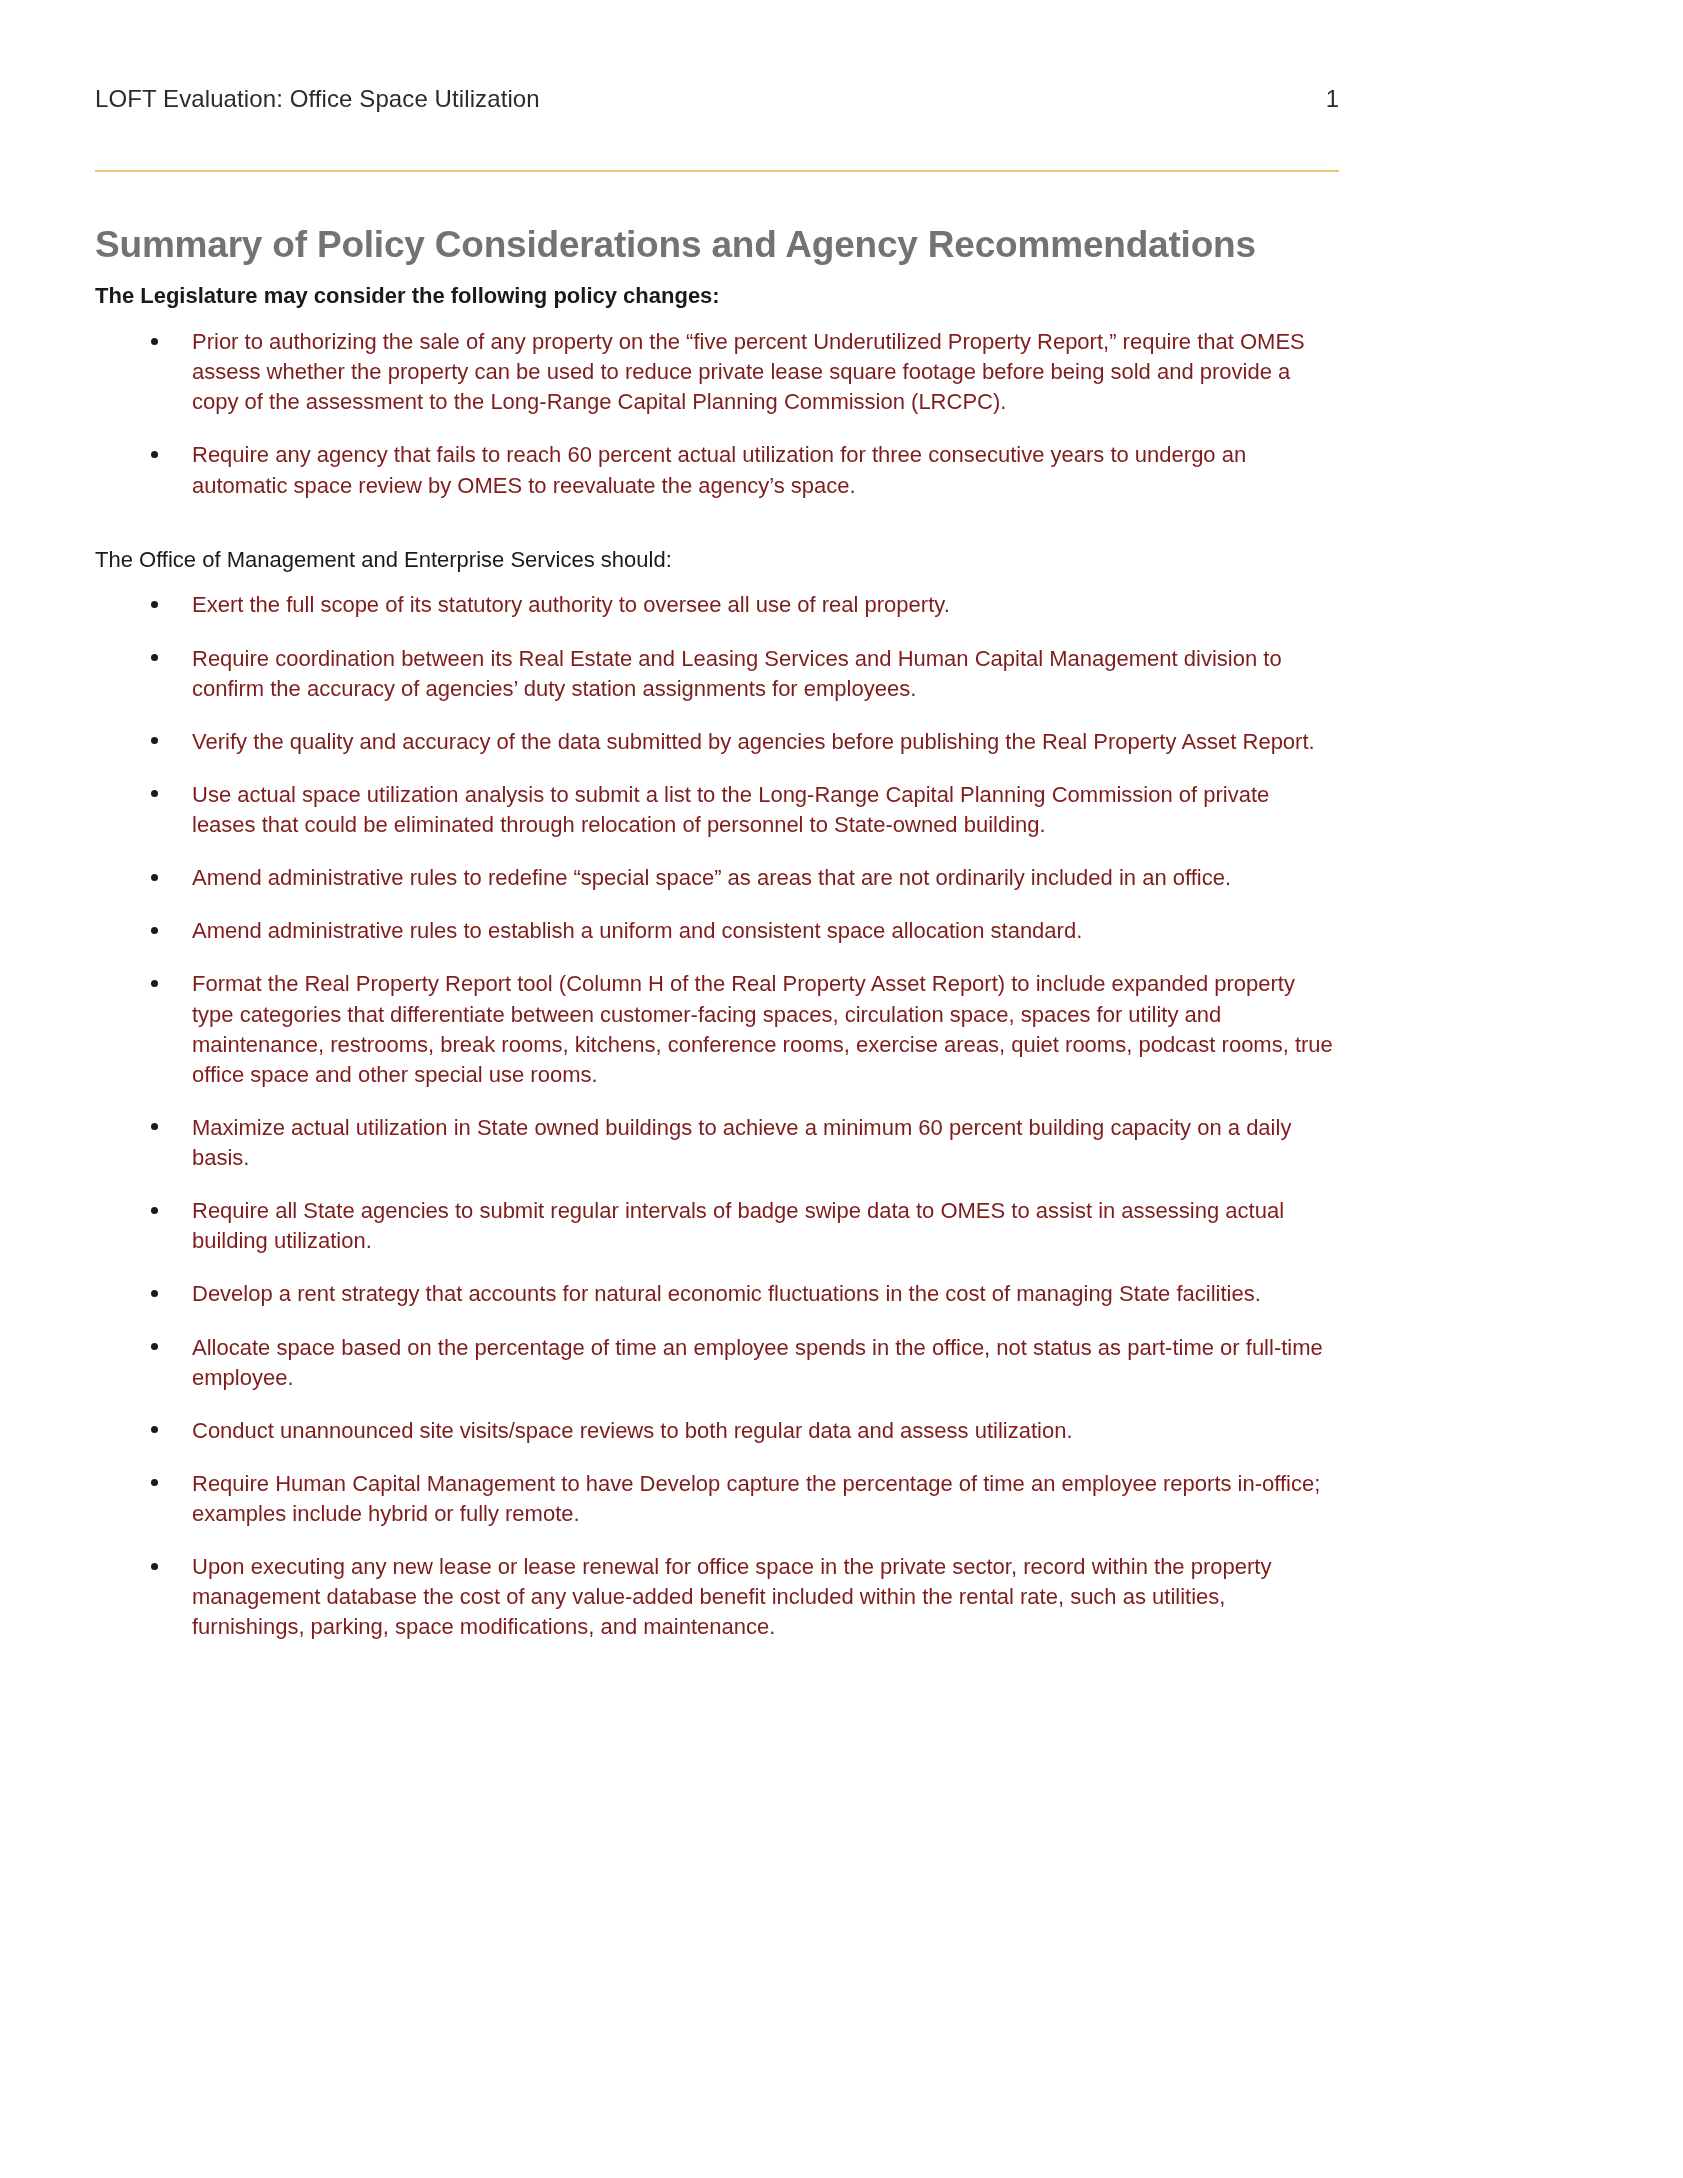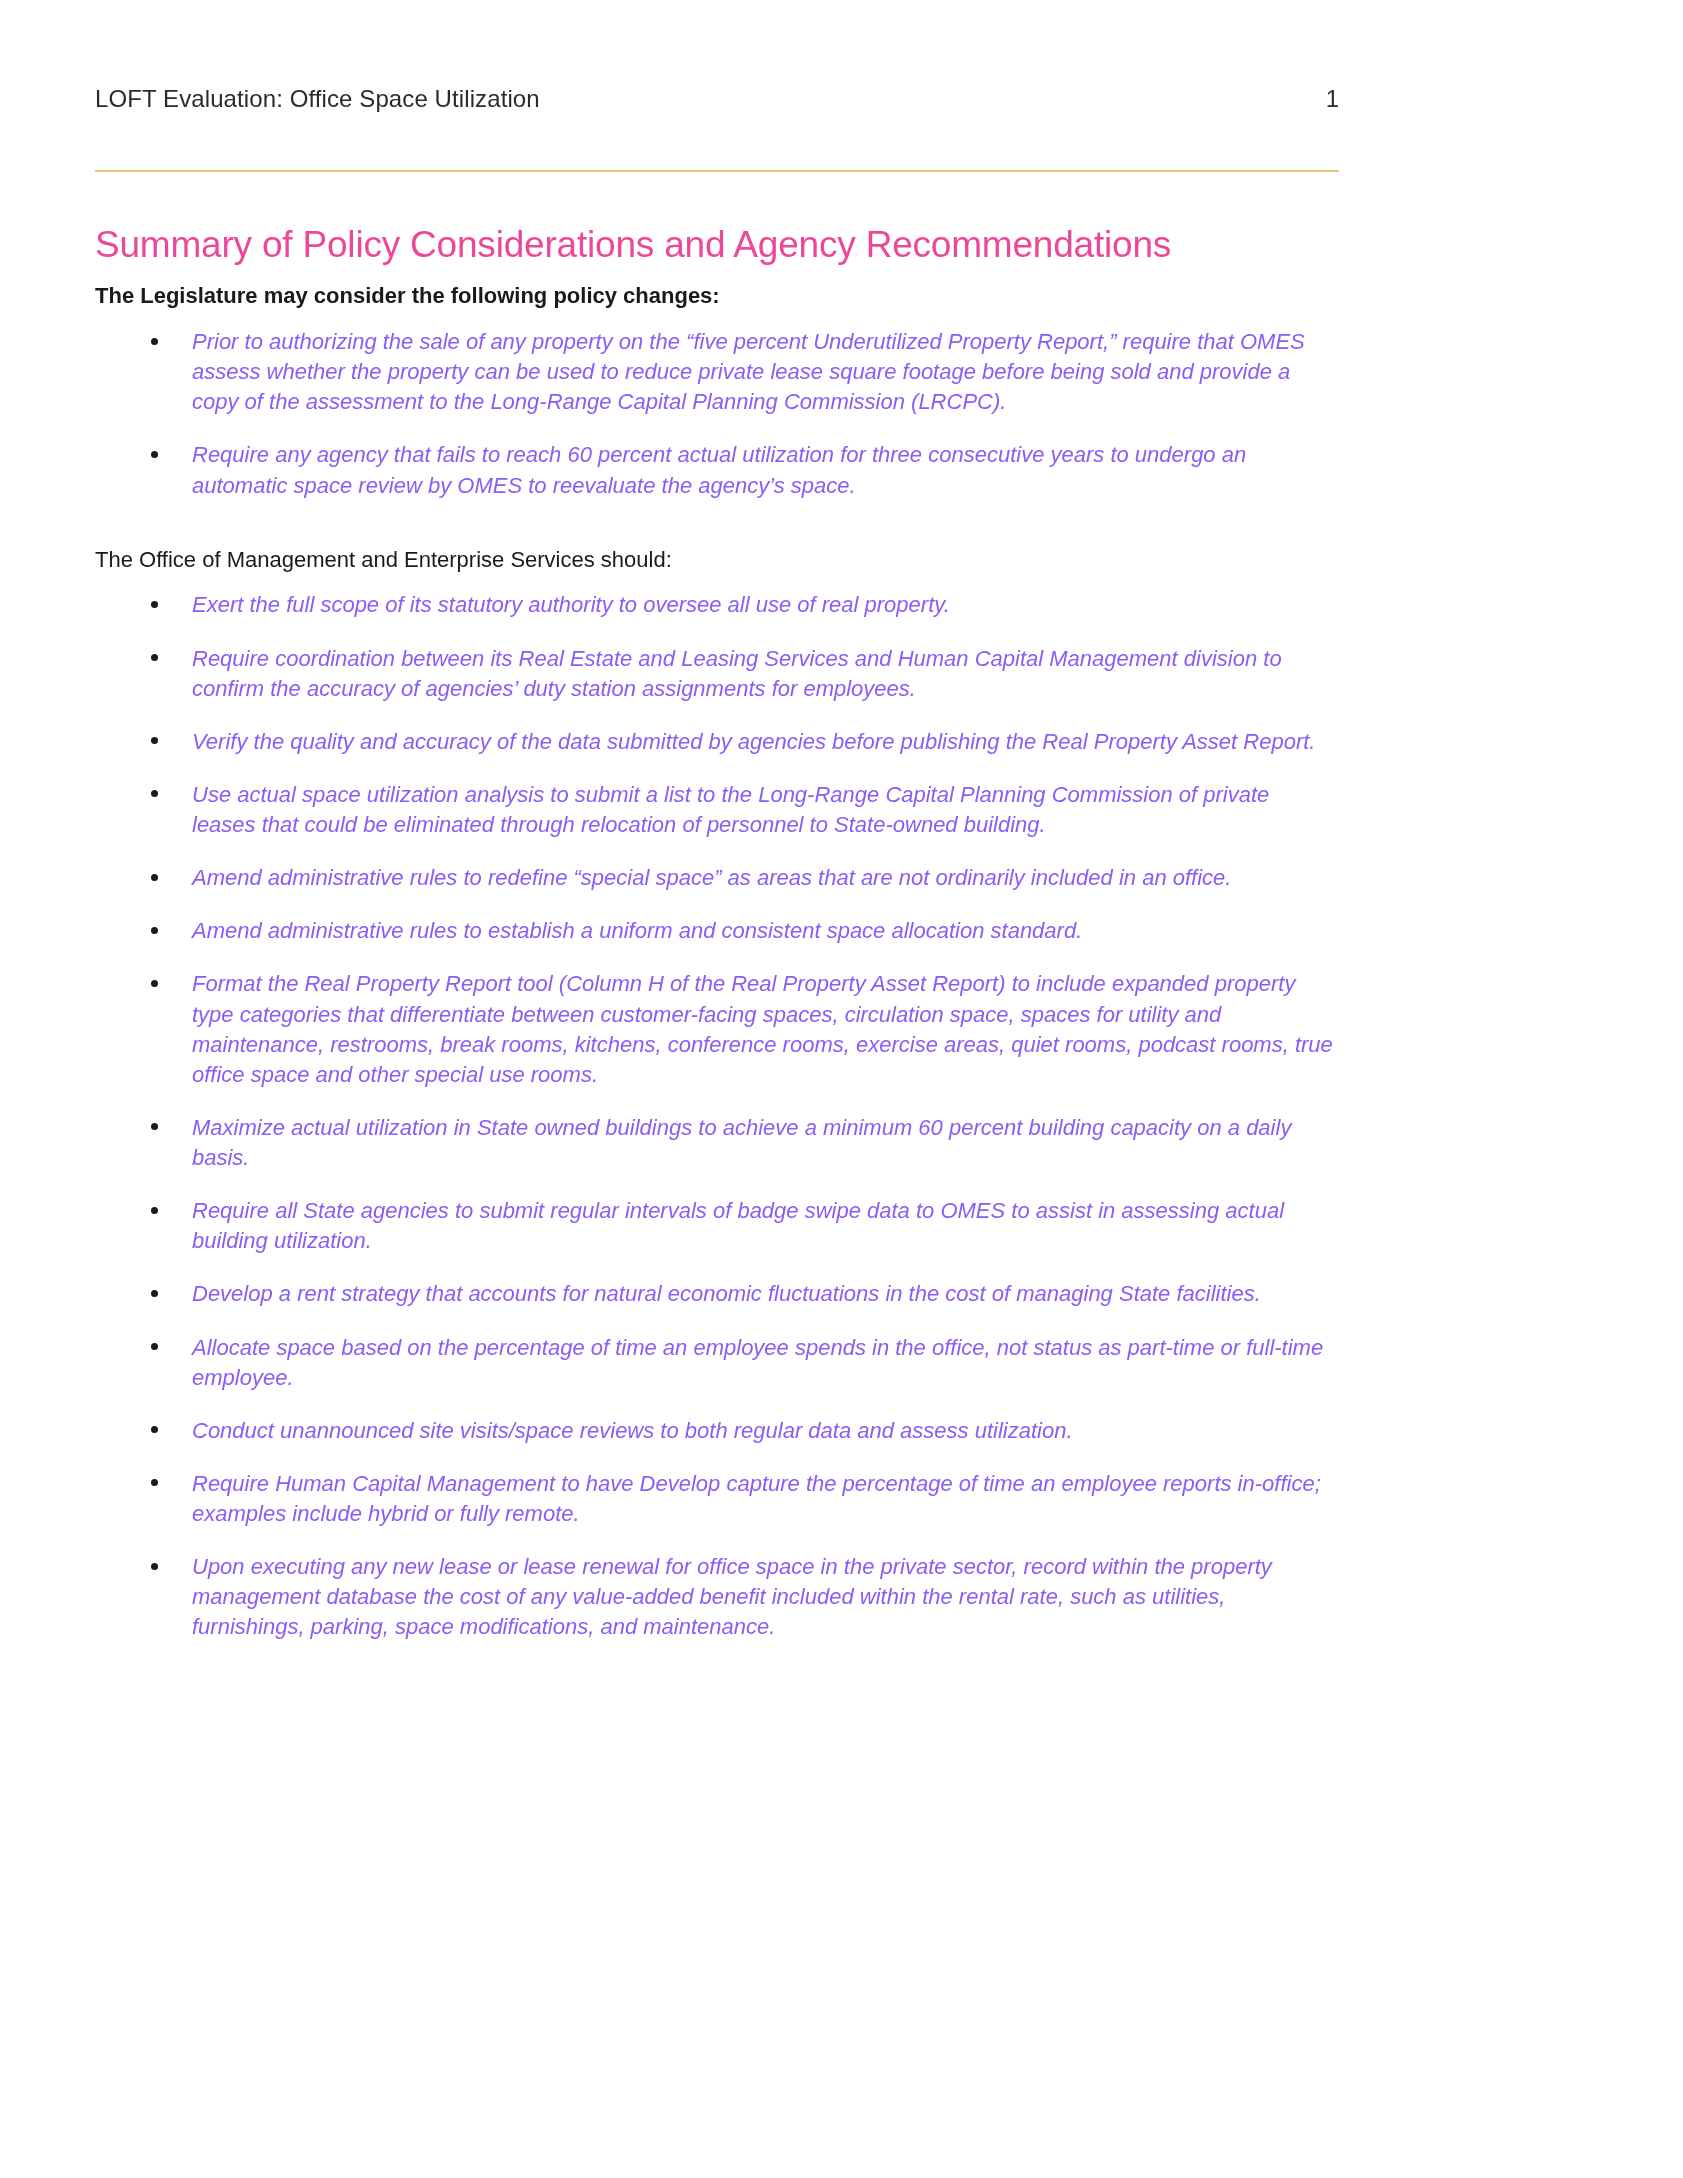--- a/index.html
+++ b/index.html
@@ -65,8 +65,8 @@
     margin: 0 0 8px 0;
     font-size: 37px;
     line-height: 1.2;
-    font-weight: normal;
-    color: #ec4899;
+    font-weight: bold;
+    color: #737373;
     letter-spacing: -0.2px;
   }
 

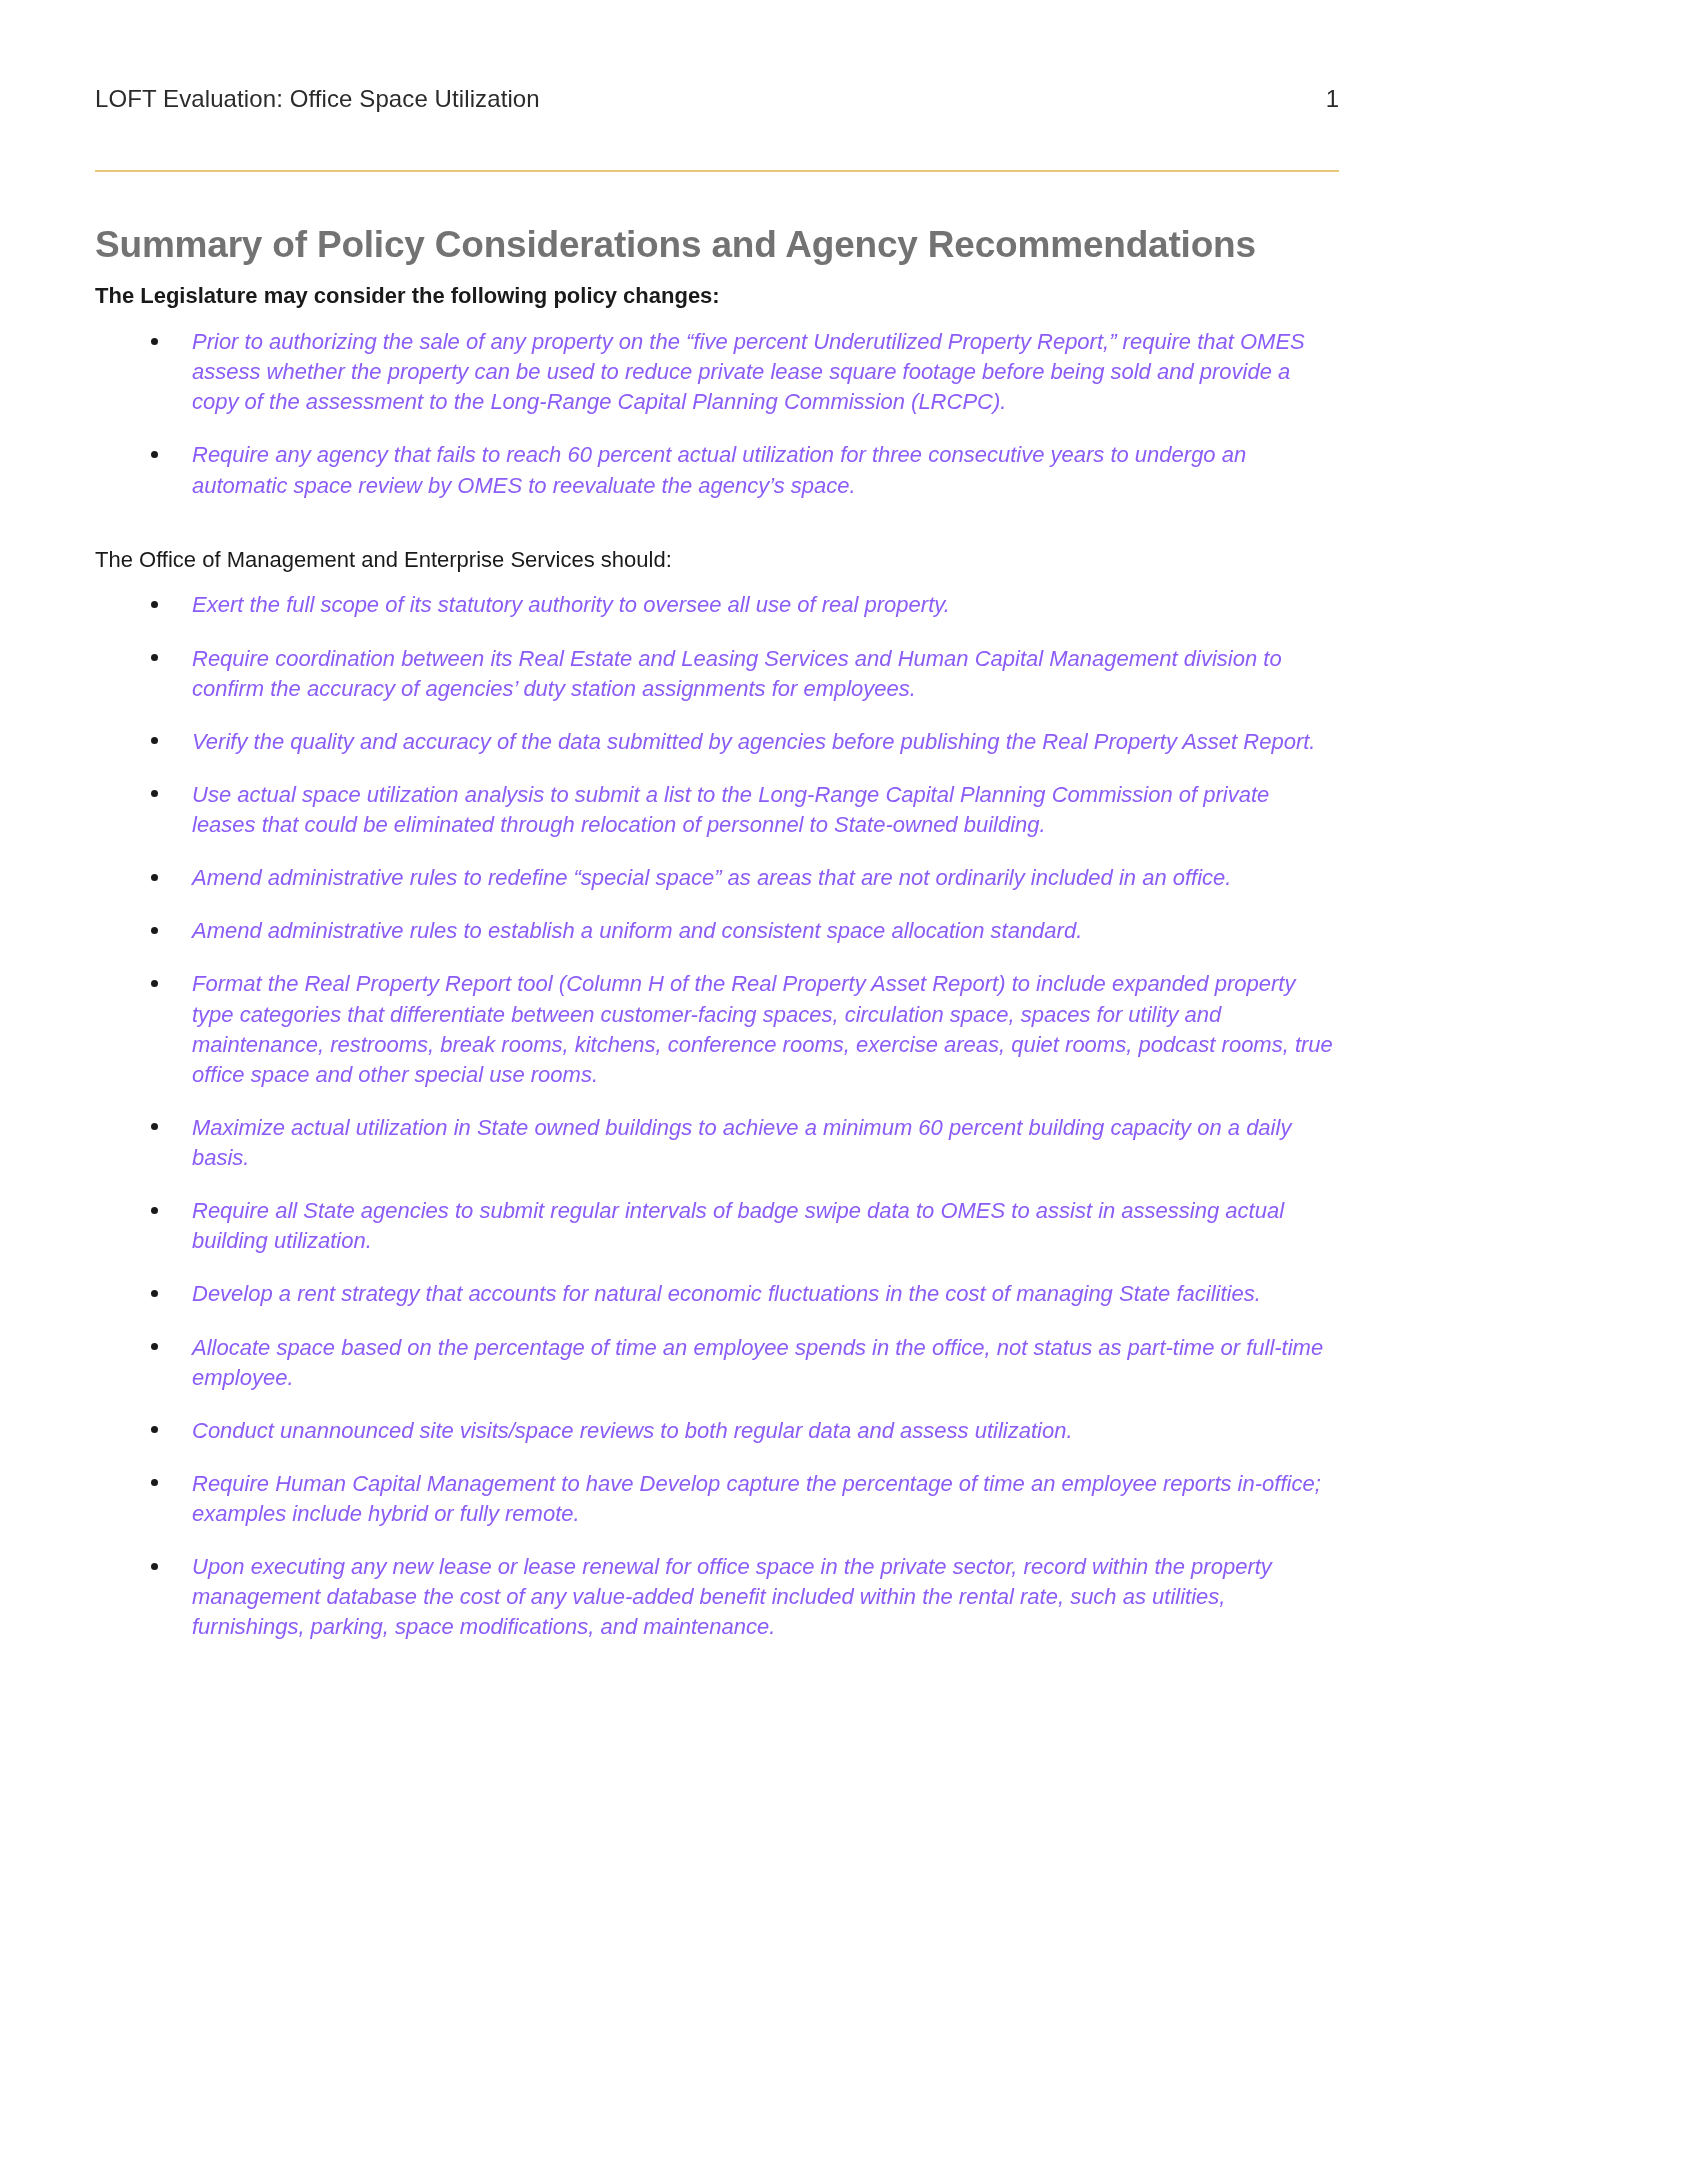--- a/index.html
+++ b/index.html
@@ -97,9 +97,8 @@
     margin-bottom: 23px;
     font-size: 22px;
     line-height: 1.37;
-    color: #8b5cf6;
+    color: #7f1d1d;
     text-align: left;
-    font-style: italic;
   }
   ul.bullets li:last-child { margin-bottom: 0; }
 

